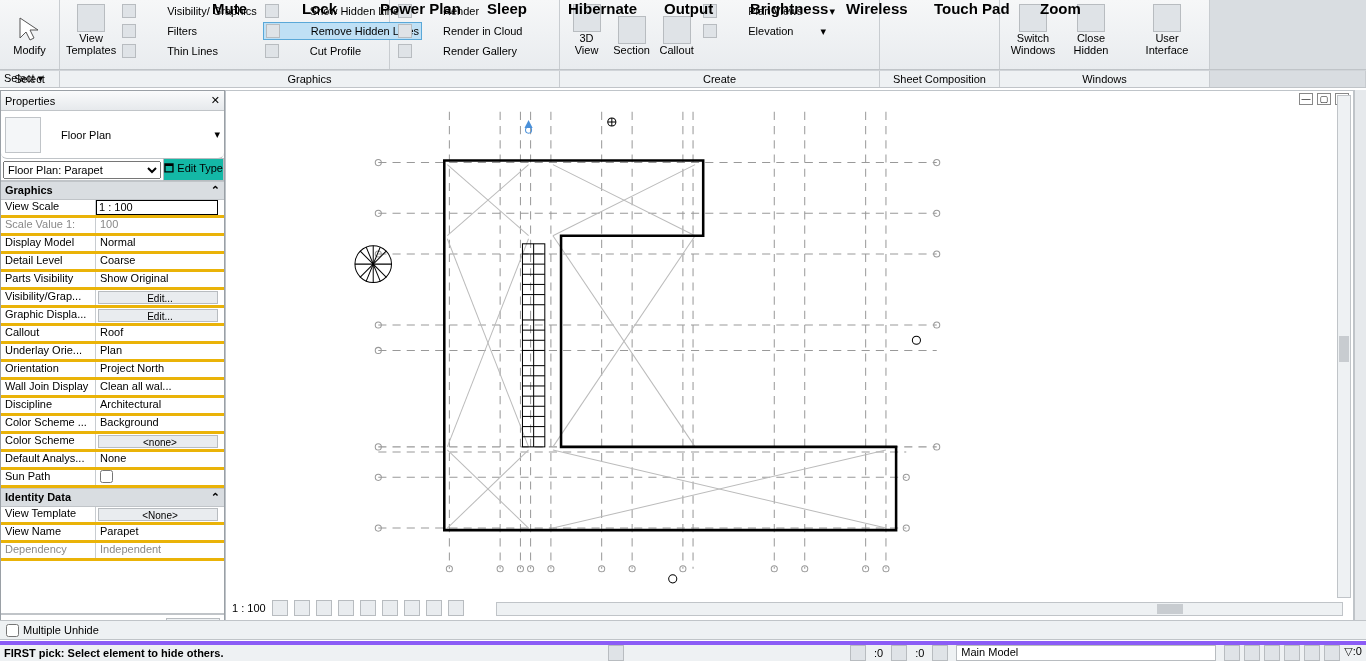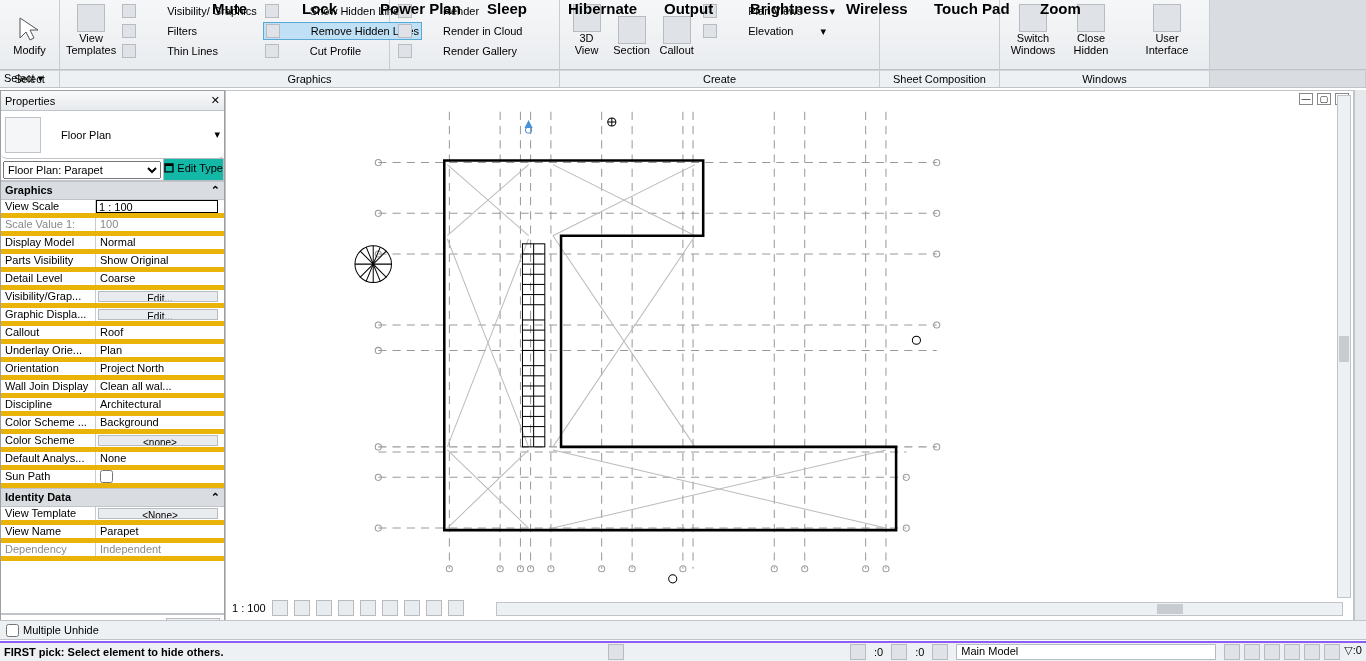--- a/index.html
+++ b/index.html
@@ -29,7 +29,7 @@
 .edit-type { border:1px solid #b8bcc0; background:#14b8a6; padding:1px 0; font-size:11px; }
 .prop-grid { flex:1; overflow:auto; border-bottom:1px solid #c0c4c8; position:relative; }
 .phead { background:#d9dde1; font-weight:bold; padding:2px 4px; display:flex; justify-content:space-between; border-top:1px solid #c0c4c8; border-bottom:1px solid #c0c4c8;}
-.prow { display:flex; height:18px; border-bottom:5px solid #eab308; }
+.prow { display:flex; height:18px; border-bottom:3px solid #eab308; }
 .prow .k { width:95px; padding-left:4px; border-right:1px solid #c8ccd0; overflow:hidden; white-space:nowrap; text-overflow:ellipsis;}
 .prow .v { flex:1; padding-left:4px; overflow:hidden; white-space:nowrap; }
 .prow .v.btn { text-align:center; background:#e9ecef; border:1px solid #b8bcc0; margin:1px 6px 1px 2px; line-height:14px; font-size:10px;}

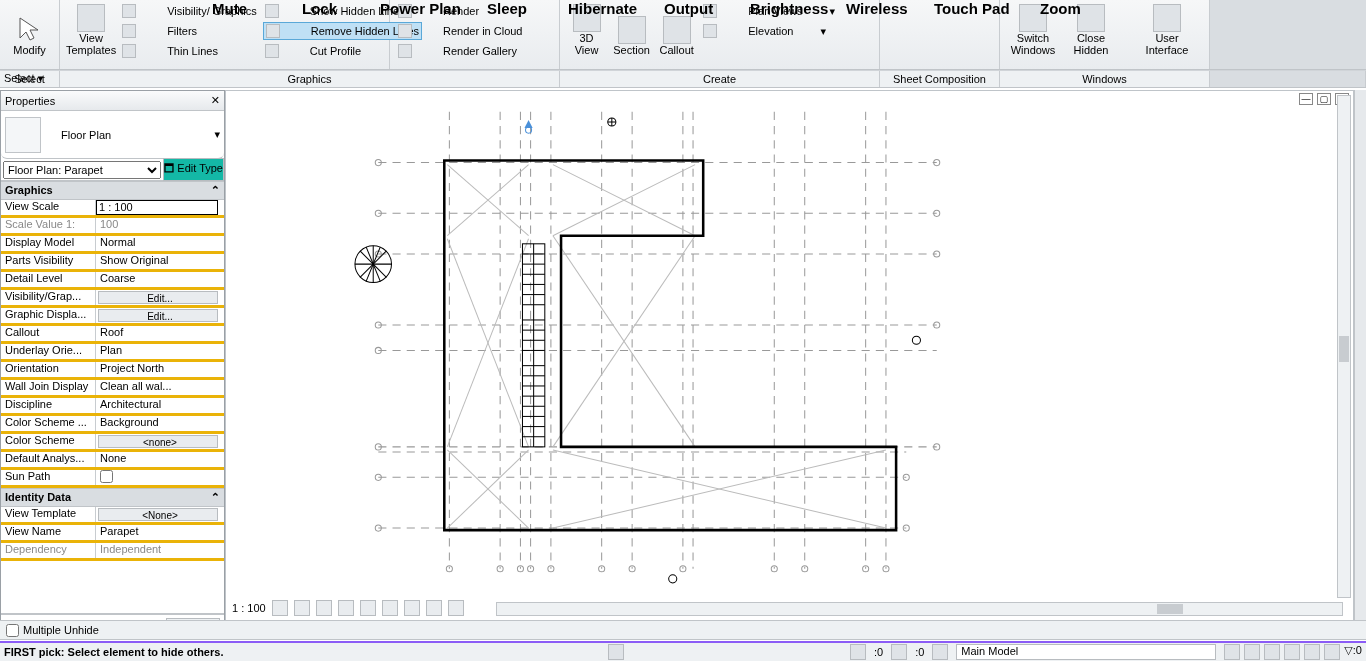--- a/index.html
+++ b/index.html
@@ -261,12 +261,12 @@
         <div class="v">Normal</div>
       </div>
     <div class="prow">
+        <div class="k">Detail Level</div>
+        <div class="v">Coarse</div>
+      </div>
+    <div class="prow">
         <div class="k">Parts Visibility</div>
         <div class="v">Show Original</div>
-      </div>
-    <div class="prow">
-        <div class="k">Detail Level</div>
-        <div class="v">Coarse</div>
       </div>
     <div class="prow">
         <div class="k">Visibility/Grap...</div>

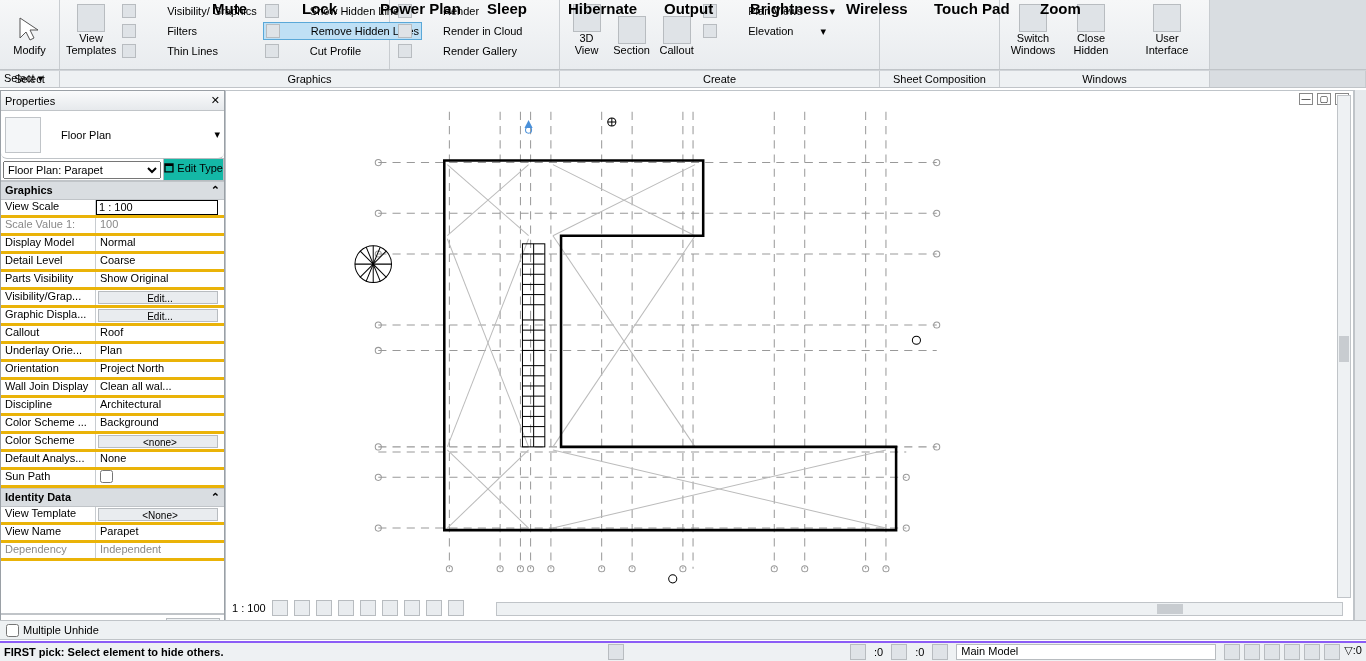--- a/index.html
+++ b/index.html
@@ -53,7 +53,7 @@
 .vscroll .thumb{position:absolute;top:240px;height:26px;left:1px;right:1px;background:#c8ccd0;}
 
 
-.status{position:absolute;left:0;bottom:0;right:0;height:20px;background:#eef1f3;border-top:2px solid #8b5cf6;display:flex;align-items:center;padding:0 4px;gap:8px;font-weight:bold;}
+.status{position:absolute;left:0;bottom:0;right:0;height:20px;background:#eef1f3;border-top:4px solid #8b5cf6;display:flex;align-items:center;padding:0 4px;gap:8px;font-weight:bold;}
 .status .sic{width:16px;height:16px;background:#dfe3e7;border:1px solid #b8bcc0;}
 .status .combo{width:260px;height:16px;border:1px solid #b8bcc0;background:#fff;padding-left:4px;font-weight:normal;}
 .status .spacer{flex:1;}

